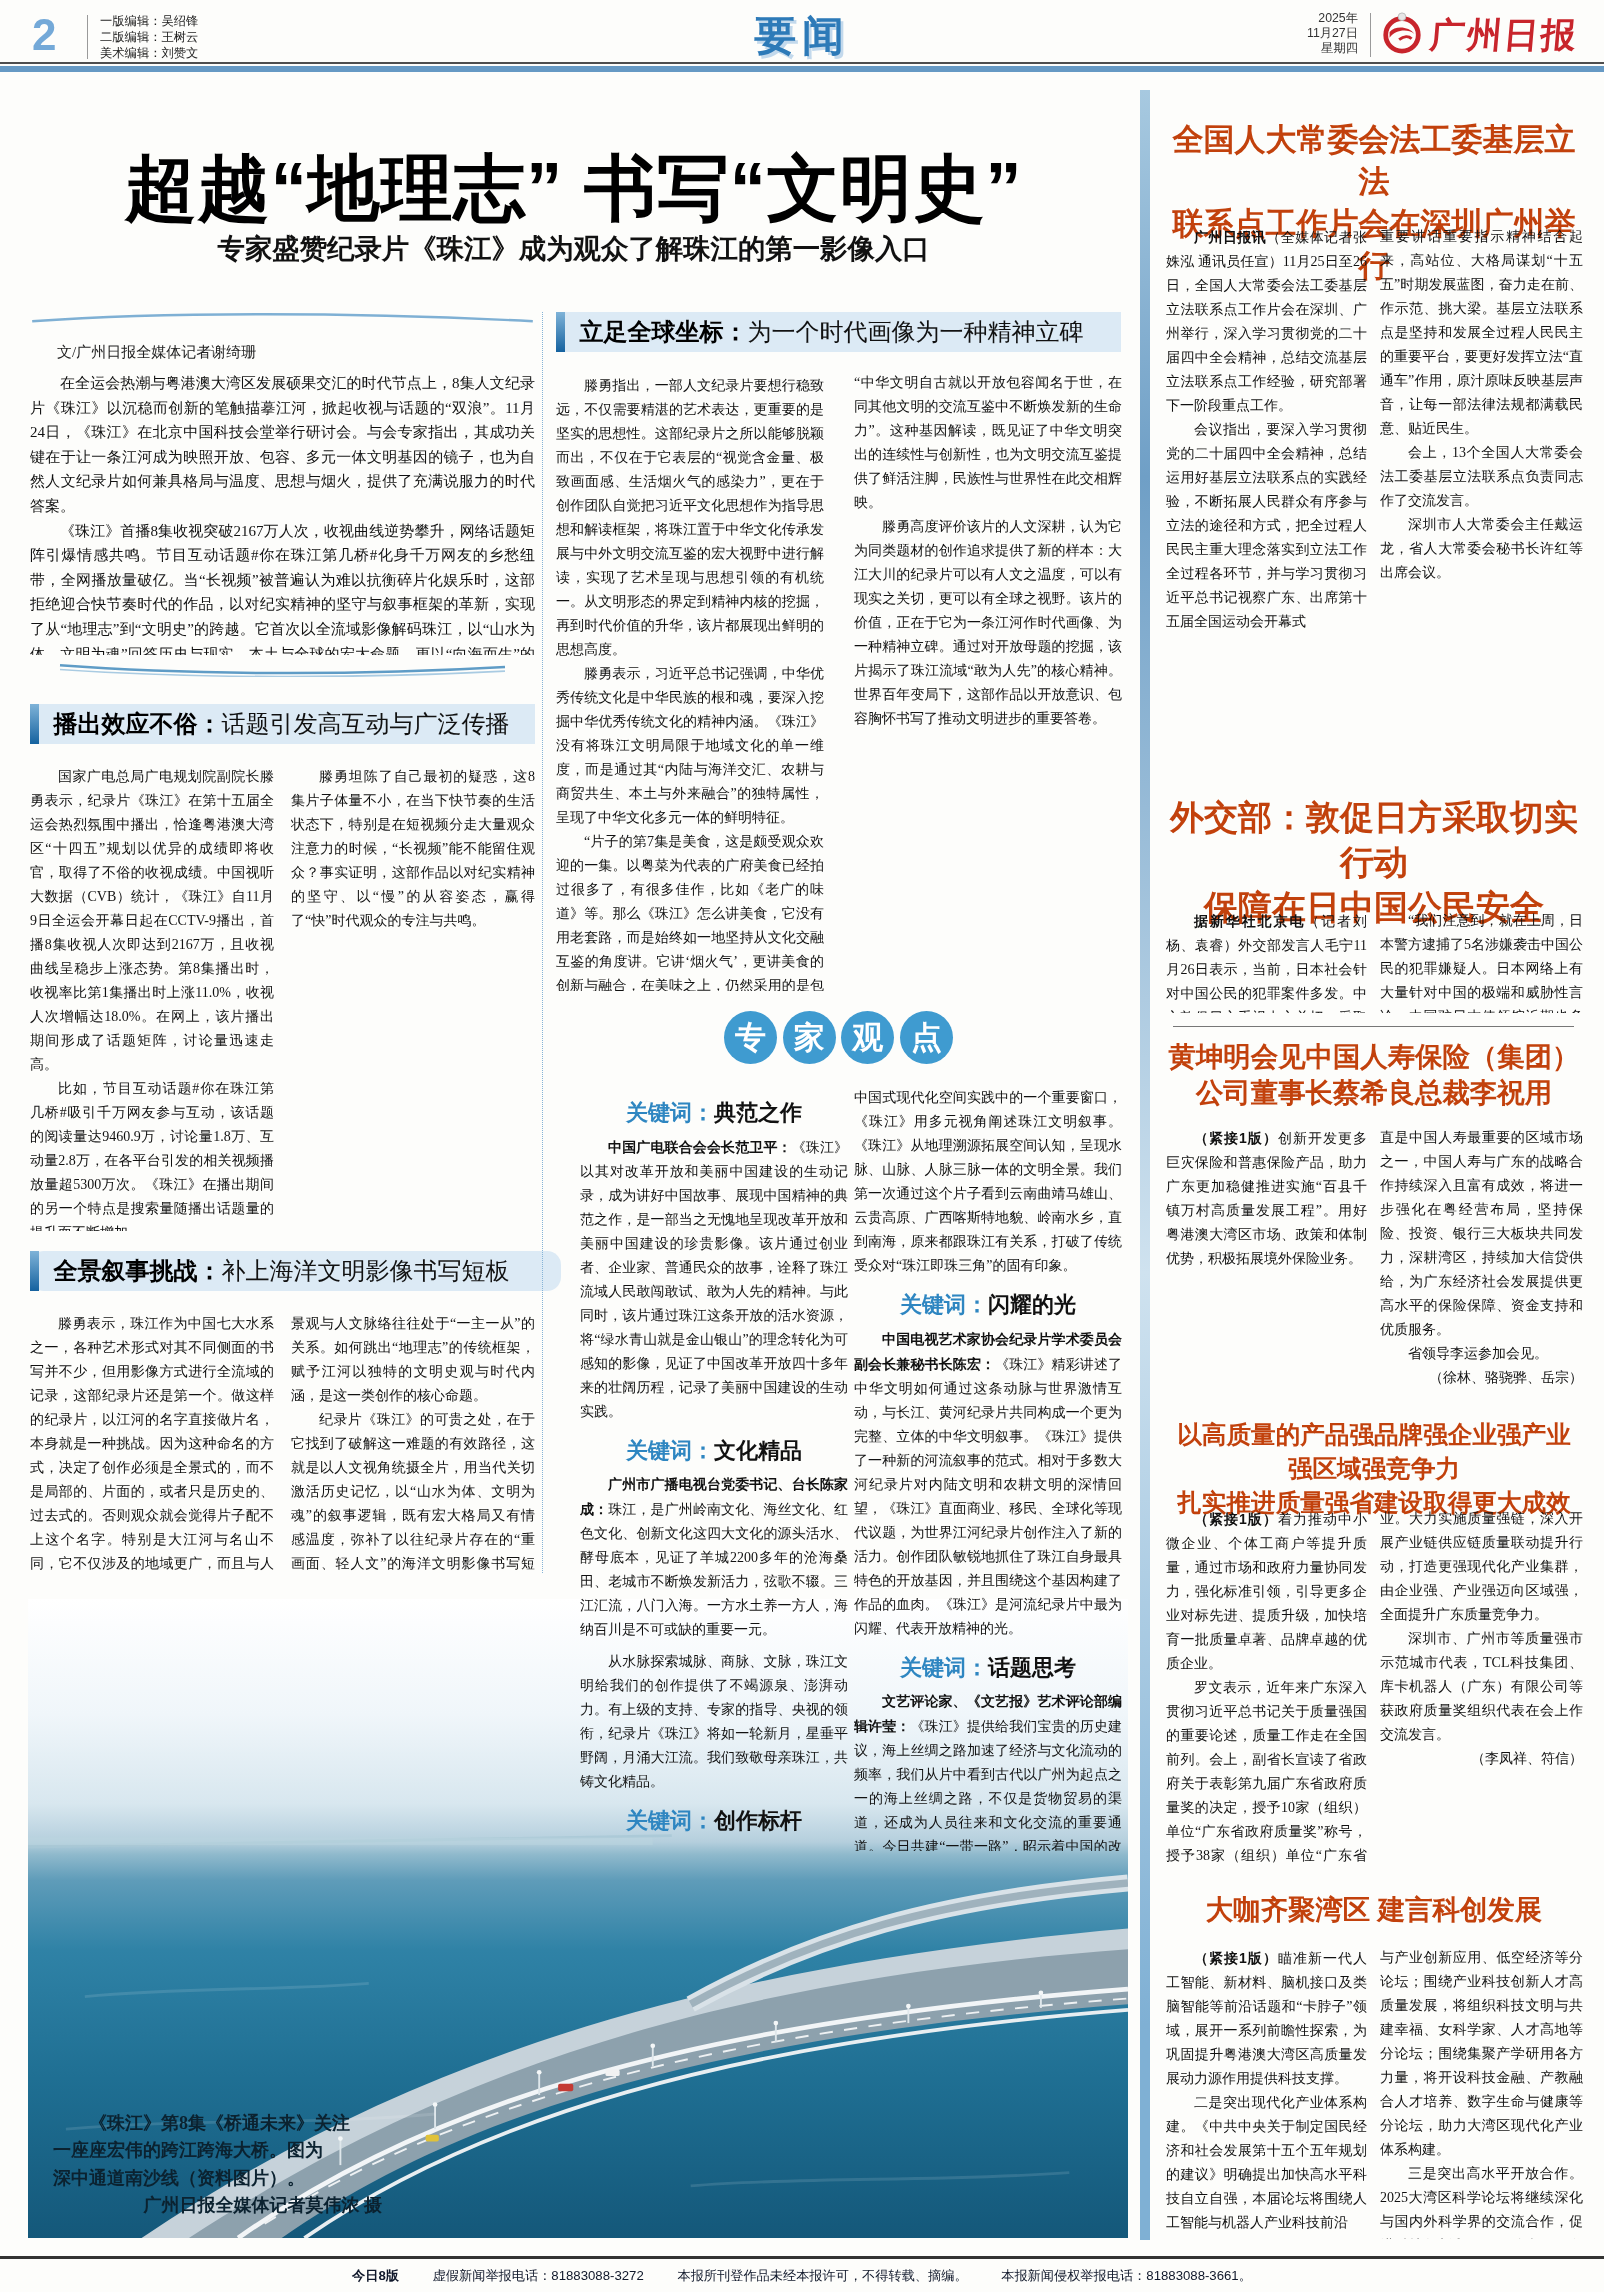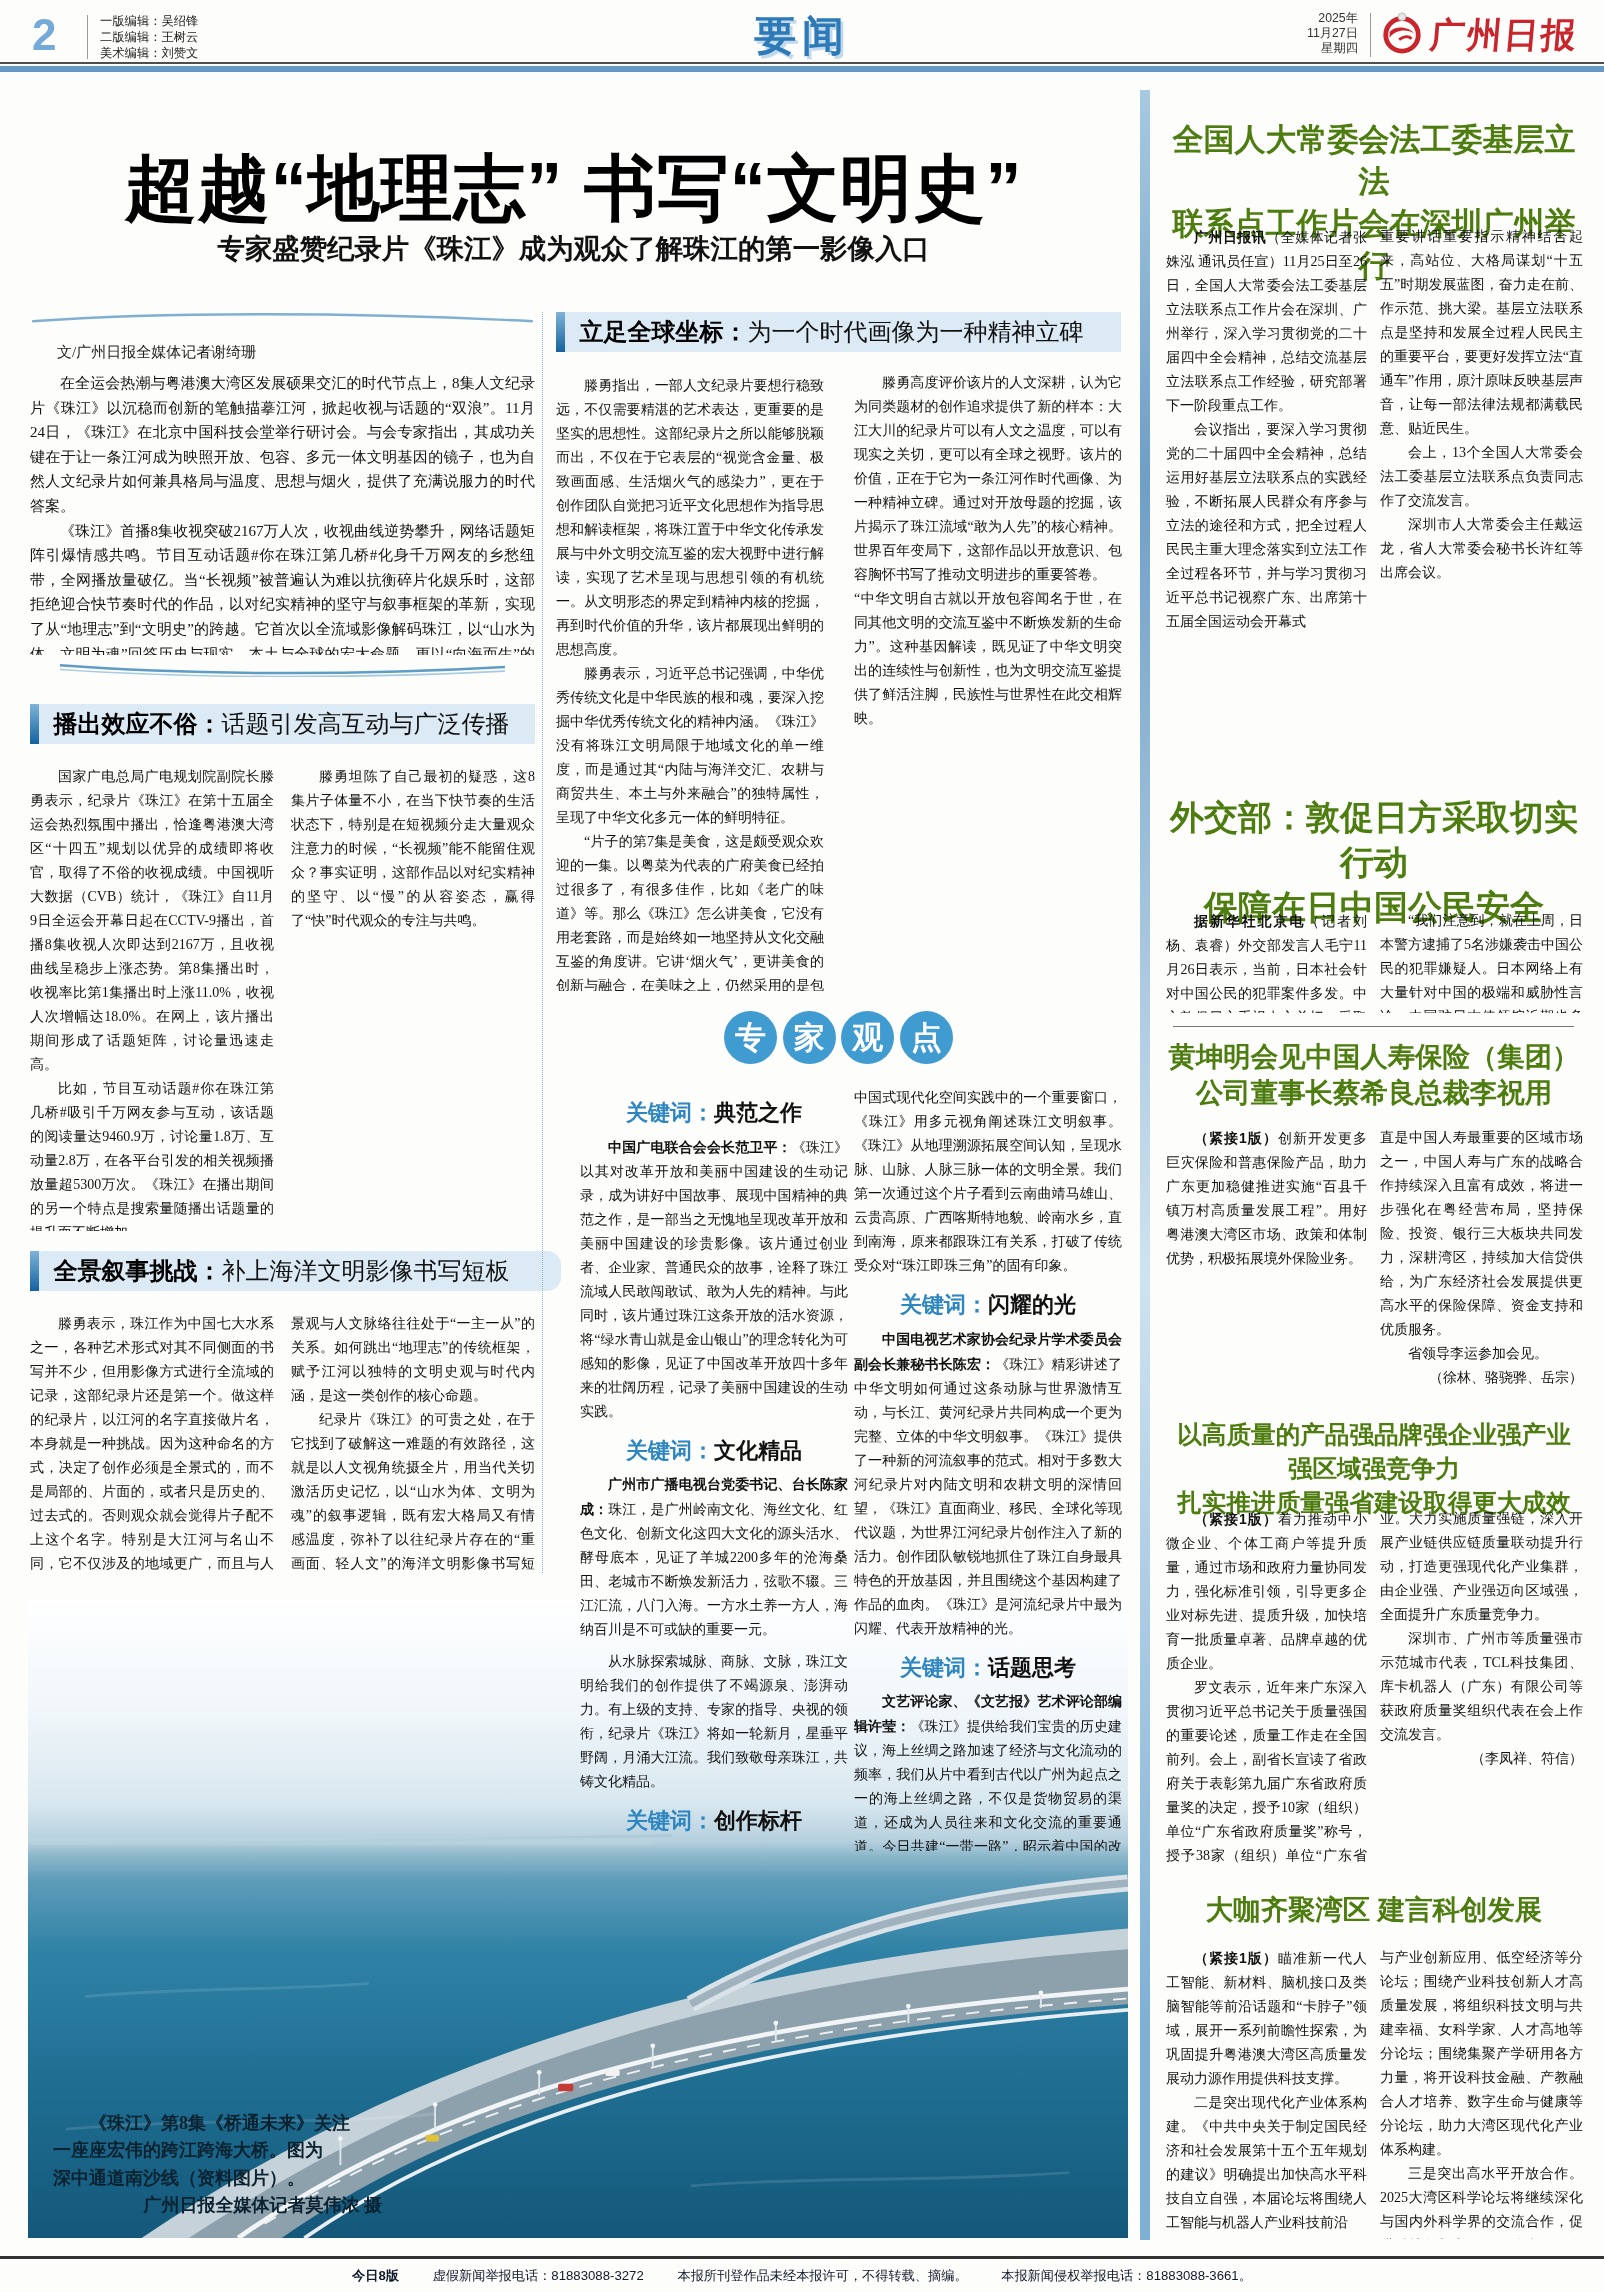--- a/index.html
+++ b/index.html
@@ -56,7 +56,7 @@
   .ep b{font-family:"Liberation Sans",sans-serif;}
   
   .rhead{position:absolute;left:1166px;width:416px;text-align:center;font-family:"Liberation Sans",sans-serif;
-         font-weight:900;color:#4d7c0f;}
+         font-weight:900;color:#c2410c;}
   .rrule{position:absolute;left:1173px;width:401px;height:0.9px;background:#777;}
   .sig{margin:0;text-align:right;}
   

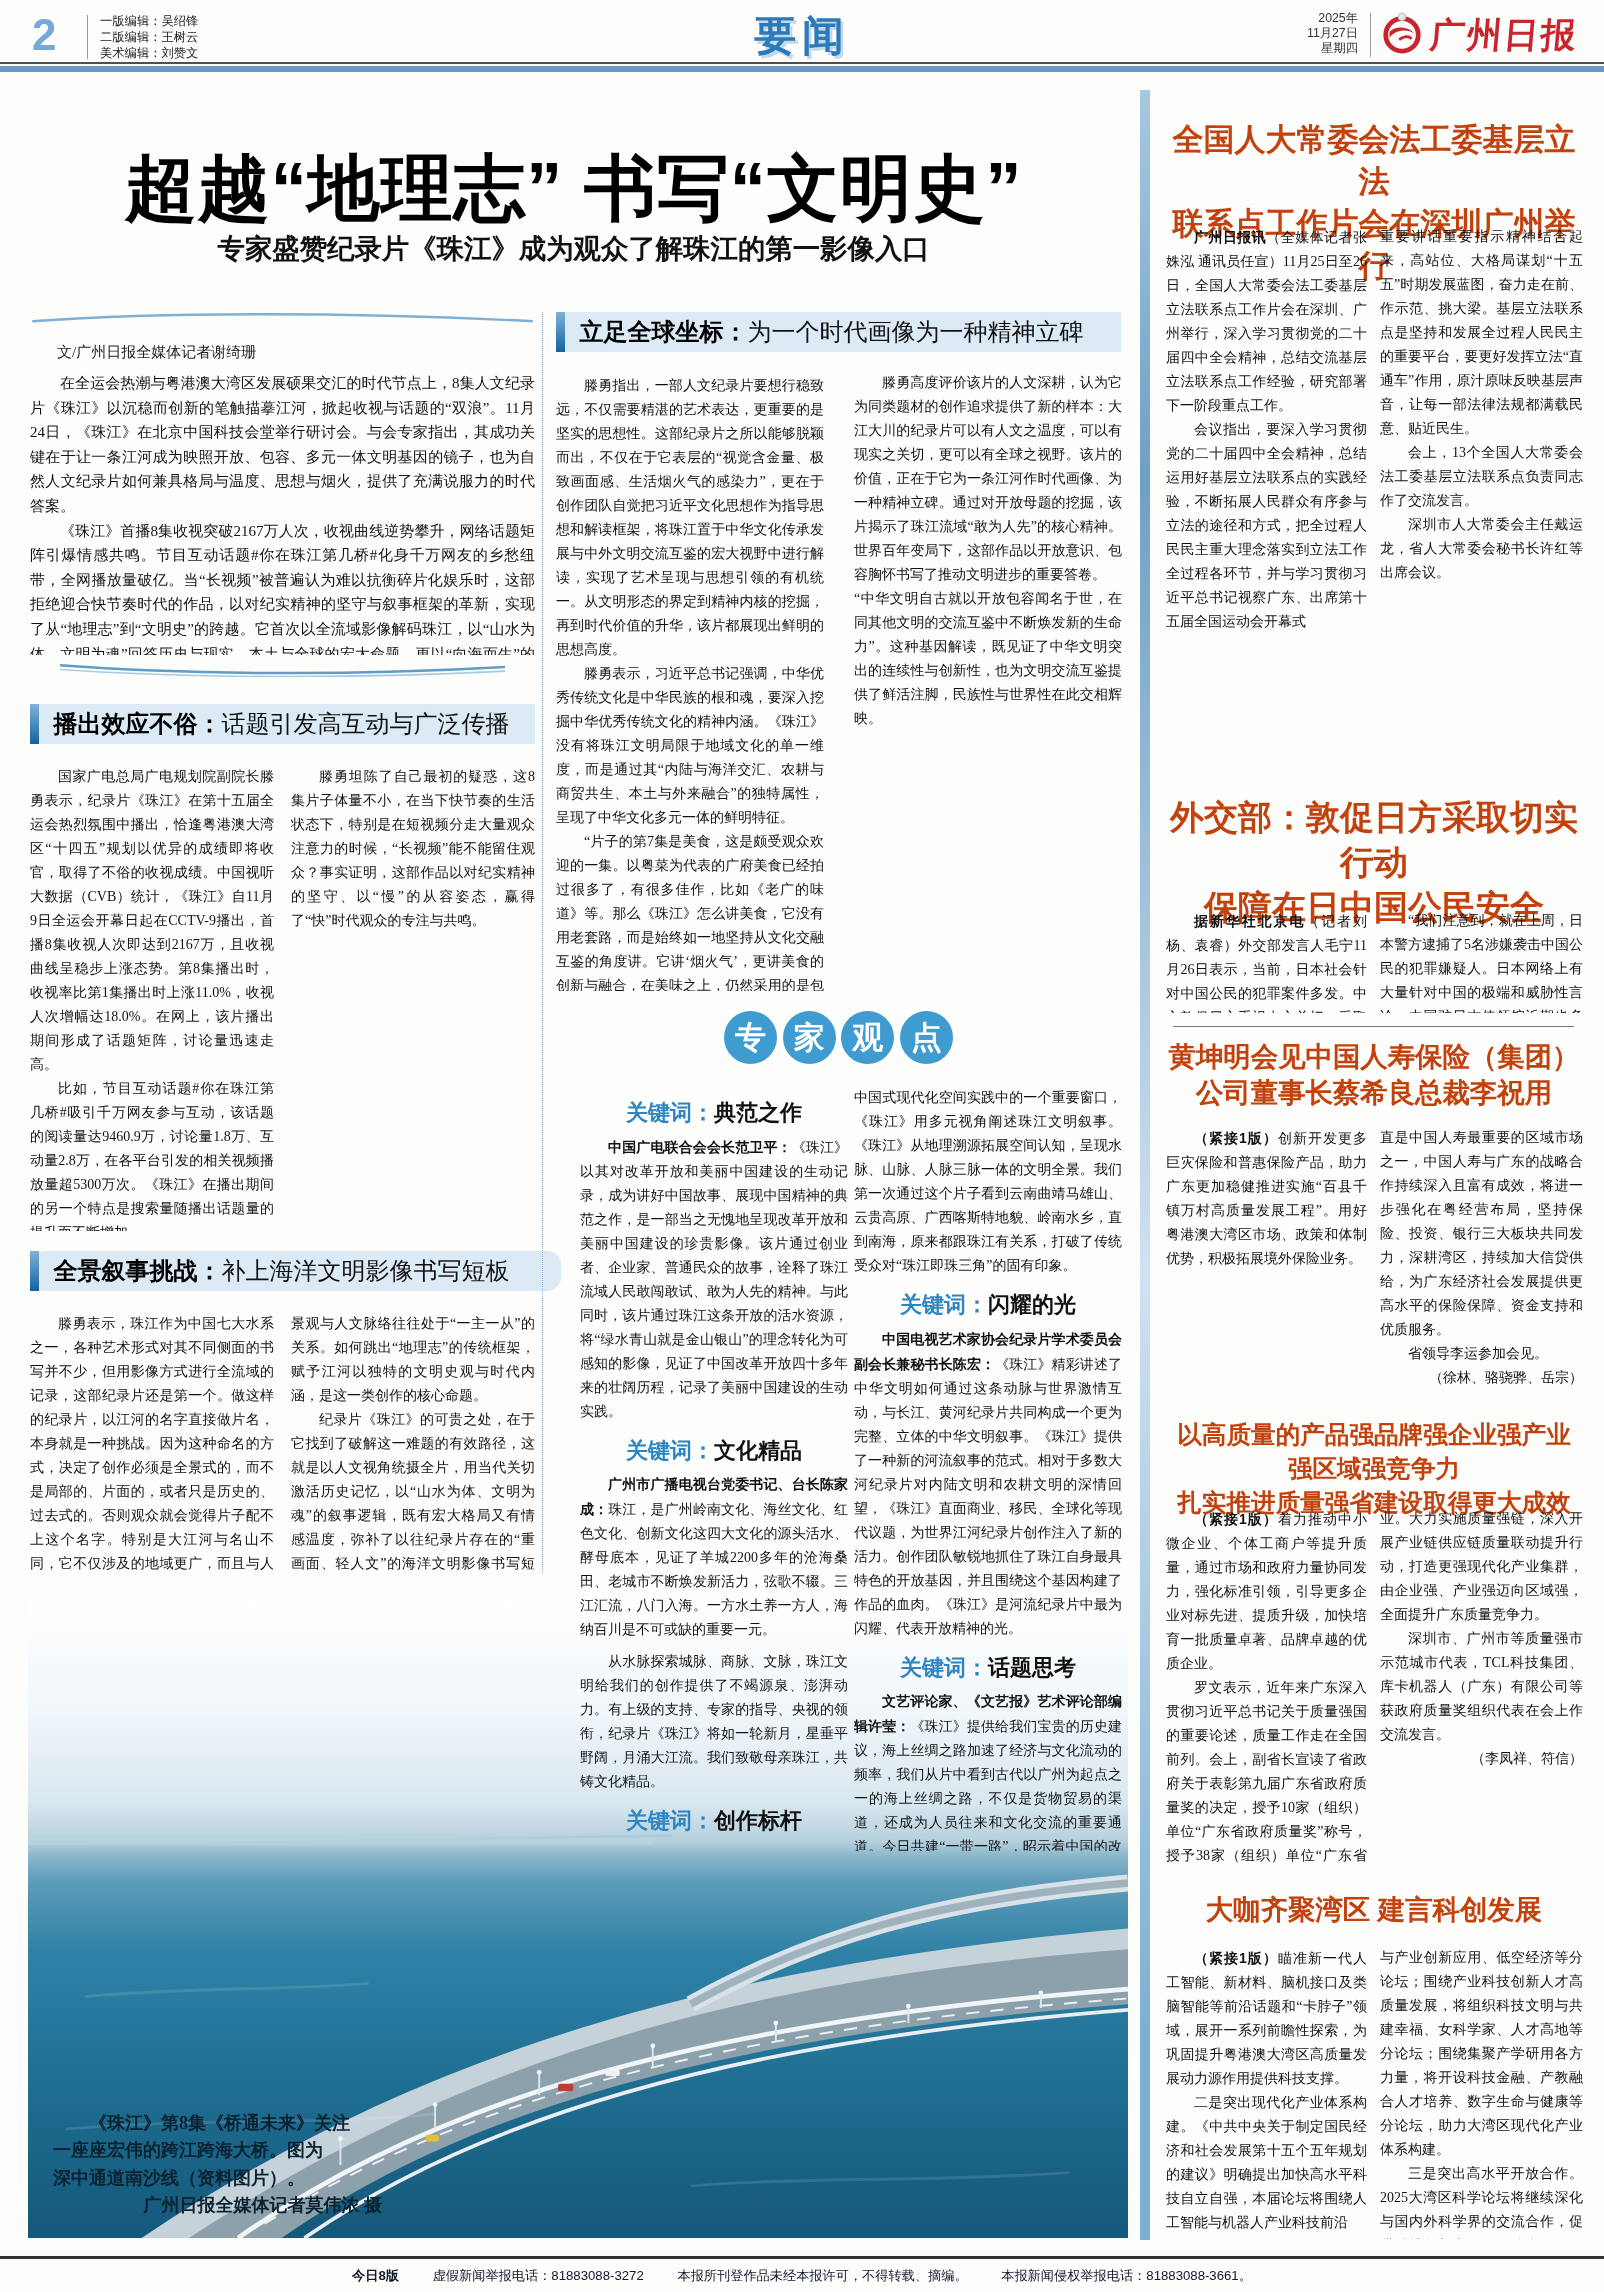--- a/index.html
+++ b/index.html
@@ -205,8 +205,8 @@
     <p class="p">“片子的第7集是美食，这是颇受观众欢迎的一集。以粤菜为代表的广府美食已经拍过很多了，有很多佳作，比如《老广的味道》等。那么《珠江》怎么讲美食，它没有用老套路，而是始终如一地坚持从文化交融互鉴的角度讲。它讲‘烟火气’，更讲美食的创新与融合，在美味之上，仍然采用的是包容开放这个文化母题下的叙事视角。再如，《珠江》以‘开放’为核心锚点，通过历史与现实的对照，展现了开放精神在珠江流域的千年传承与当代升华。从古代商船扬帆远航到现代货轮穿梭全球，从传统商帮走南闯北到当代创客联通世界，开放精神在珠江流域形成了跨越千年的共振。”滕勇说，这就生动诠释了习近平总书记指出的</p>
   </div>
   <div class="col" style="left:854px;top:371px;width:268px;height:617px;">
+    <p class="p" style="text-indent:0;">“中华文明自古就以开放包容闻名于世，在同其他文明的交流互鉴中不断焕发新的生命力”。这种基因解读，既见证了中华文明突出的连续性与创新性，也为文明交流互鉴提供了鲜活注脚，民族性与世界性在此交相辉映。</p>
     <p class="p">滕勇高度评价该片的人文深耕，认为它为同类题材的创作追求提供了新的样本：大江大川的纪录片可以有人文之温度，可以有现实之关切，更可以有全球之视野。该片的价值，正在于它为一条江河作时代画像、为一种精神立碑。通过对开放母题的挖掘，该片揭示了珠江流域“敢为人先”的核心精神。世界百年变局下，这部作品以开放意识、包容胸怀书写了推动文明进步的重要答卷。</p>
-    <p class="p" style="text-indent:0;">“中华文明自古就以开放包容闻名于世，在同其他文明的交流互鉴中不断焕发新的生命力”。这种基因解读，既见证了中华文明突出的连续性与创新性，也为文明交流互鉴提供了鲜活注脚，民族性与世界性在此交相辉映。</p>
   </div>
 
   <div class="badge">

